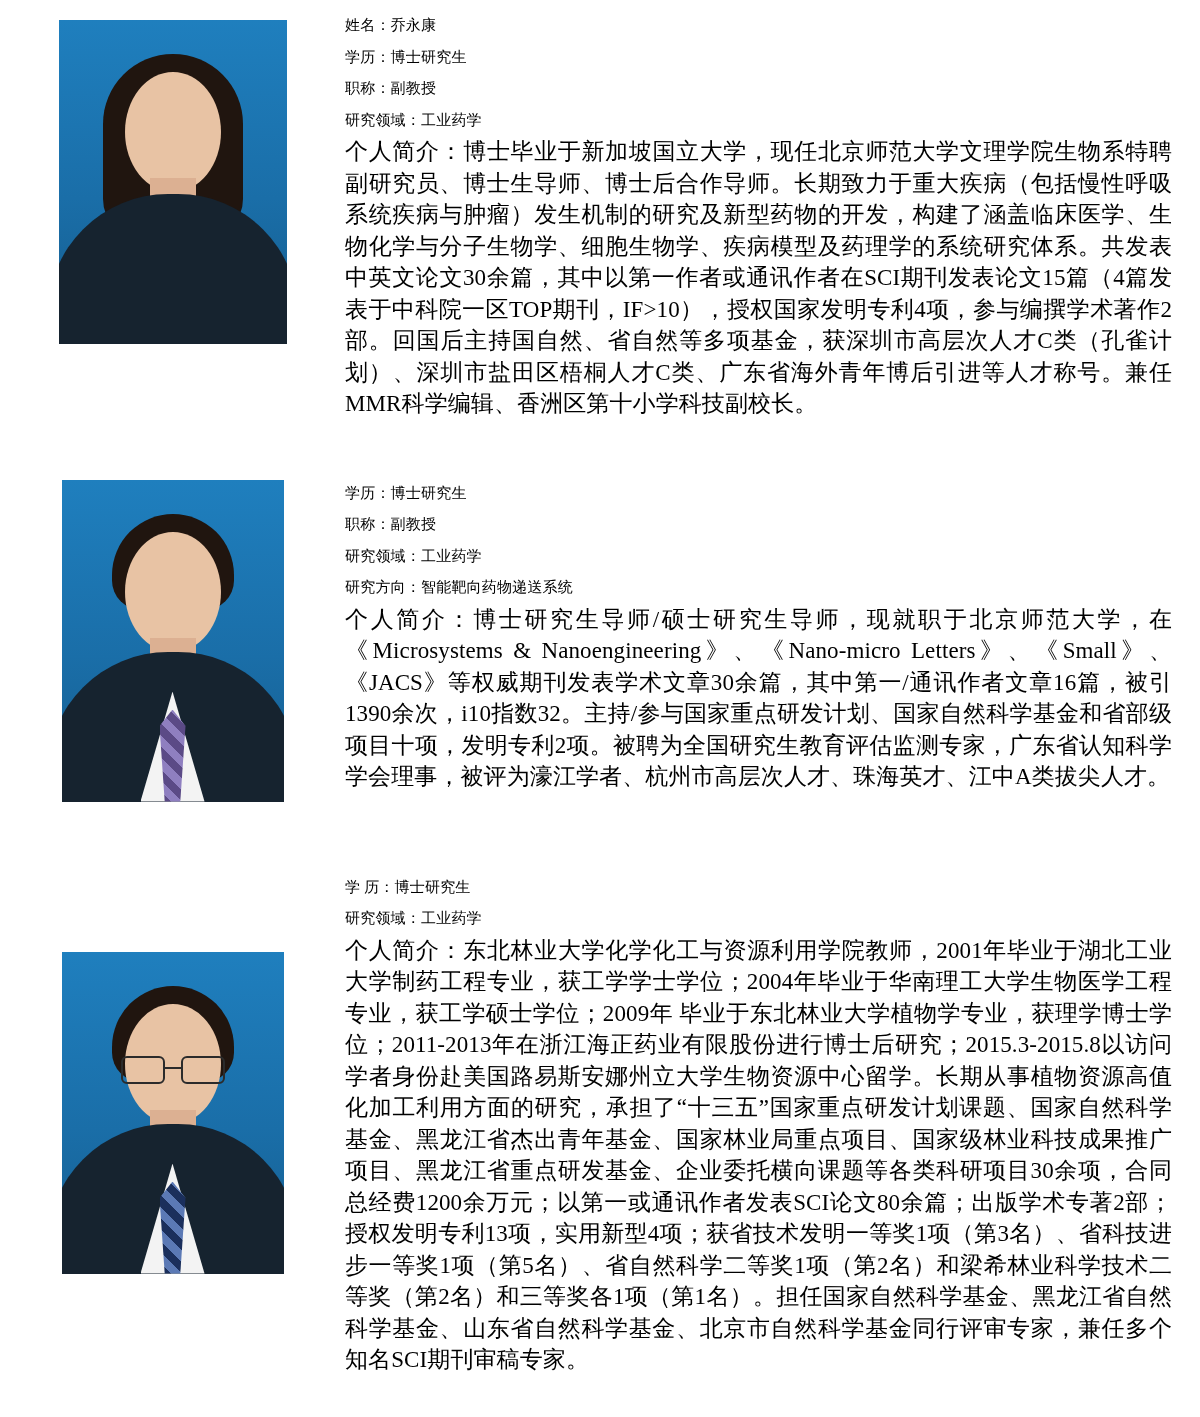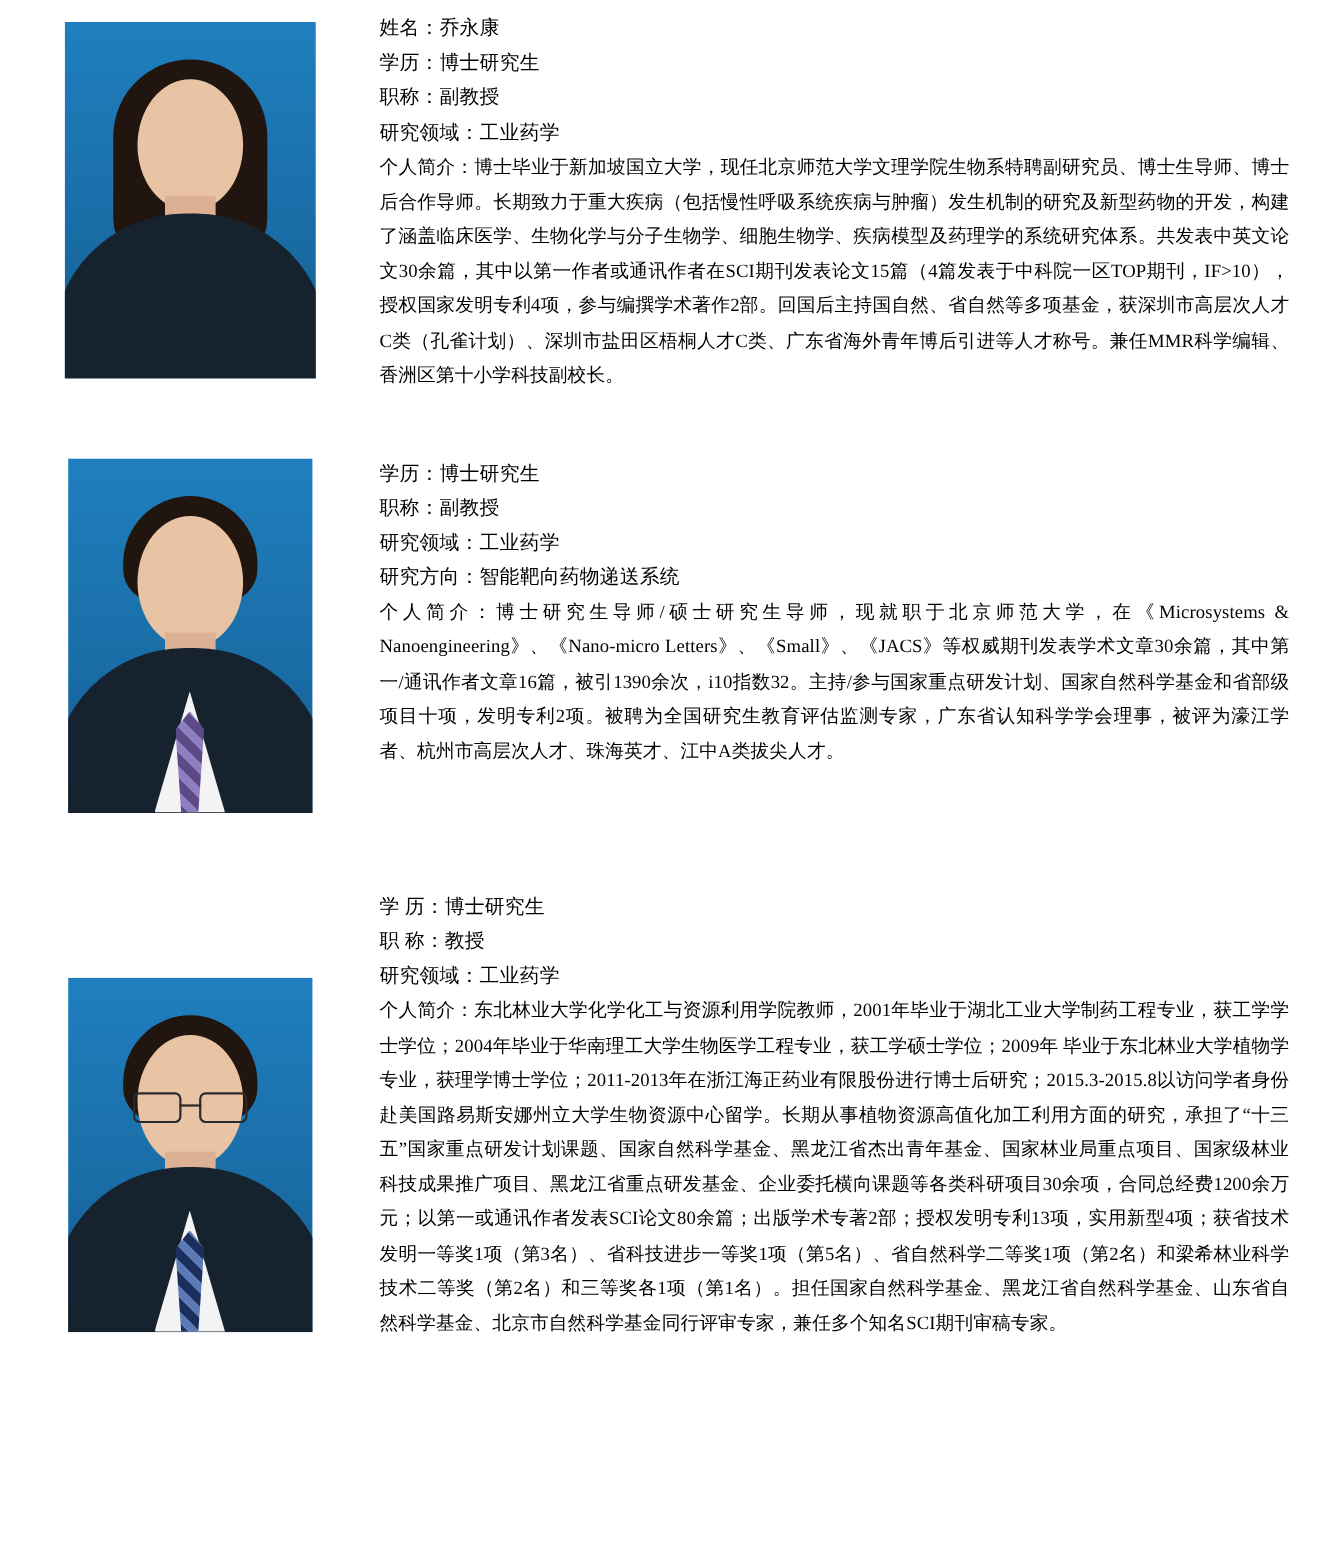--- a/index.html
+++ b/index.html
@@ -144,7 +144,7 @@
   }
 
   .line {
-    font-size: 18px;
+    font-size: 15px;
     line-height: 31.5px;
     letter-spacing: 0.2px;
   }

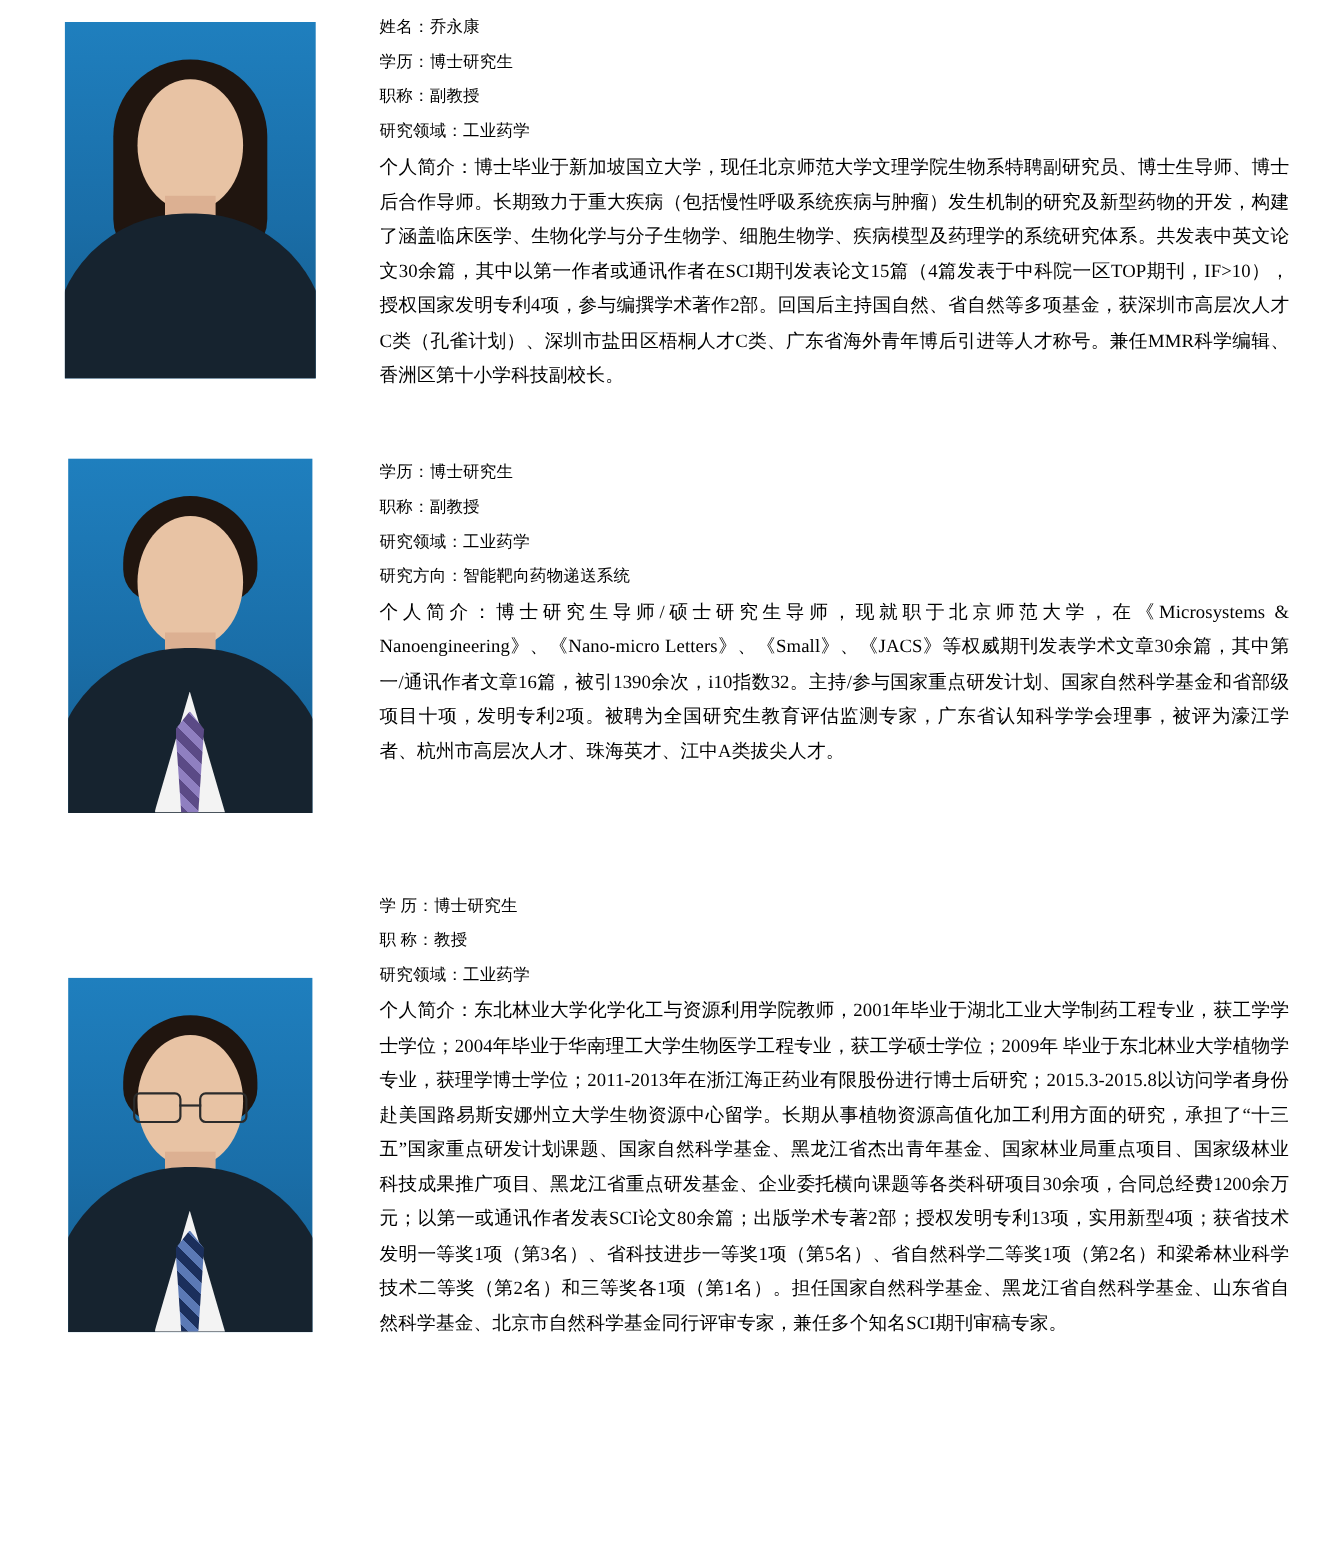--- a/index.html
+++ b/index.html
@@ -149,7 +149,7 @@
     letter-spacing: 0.2px;
   }
   .bio {
-    font-size: 17px;
+    font-size: 23px;
     line-height: 31.5px;
     text-align: justify;
     text-justify: inter-ideograph;

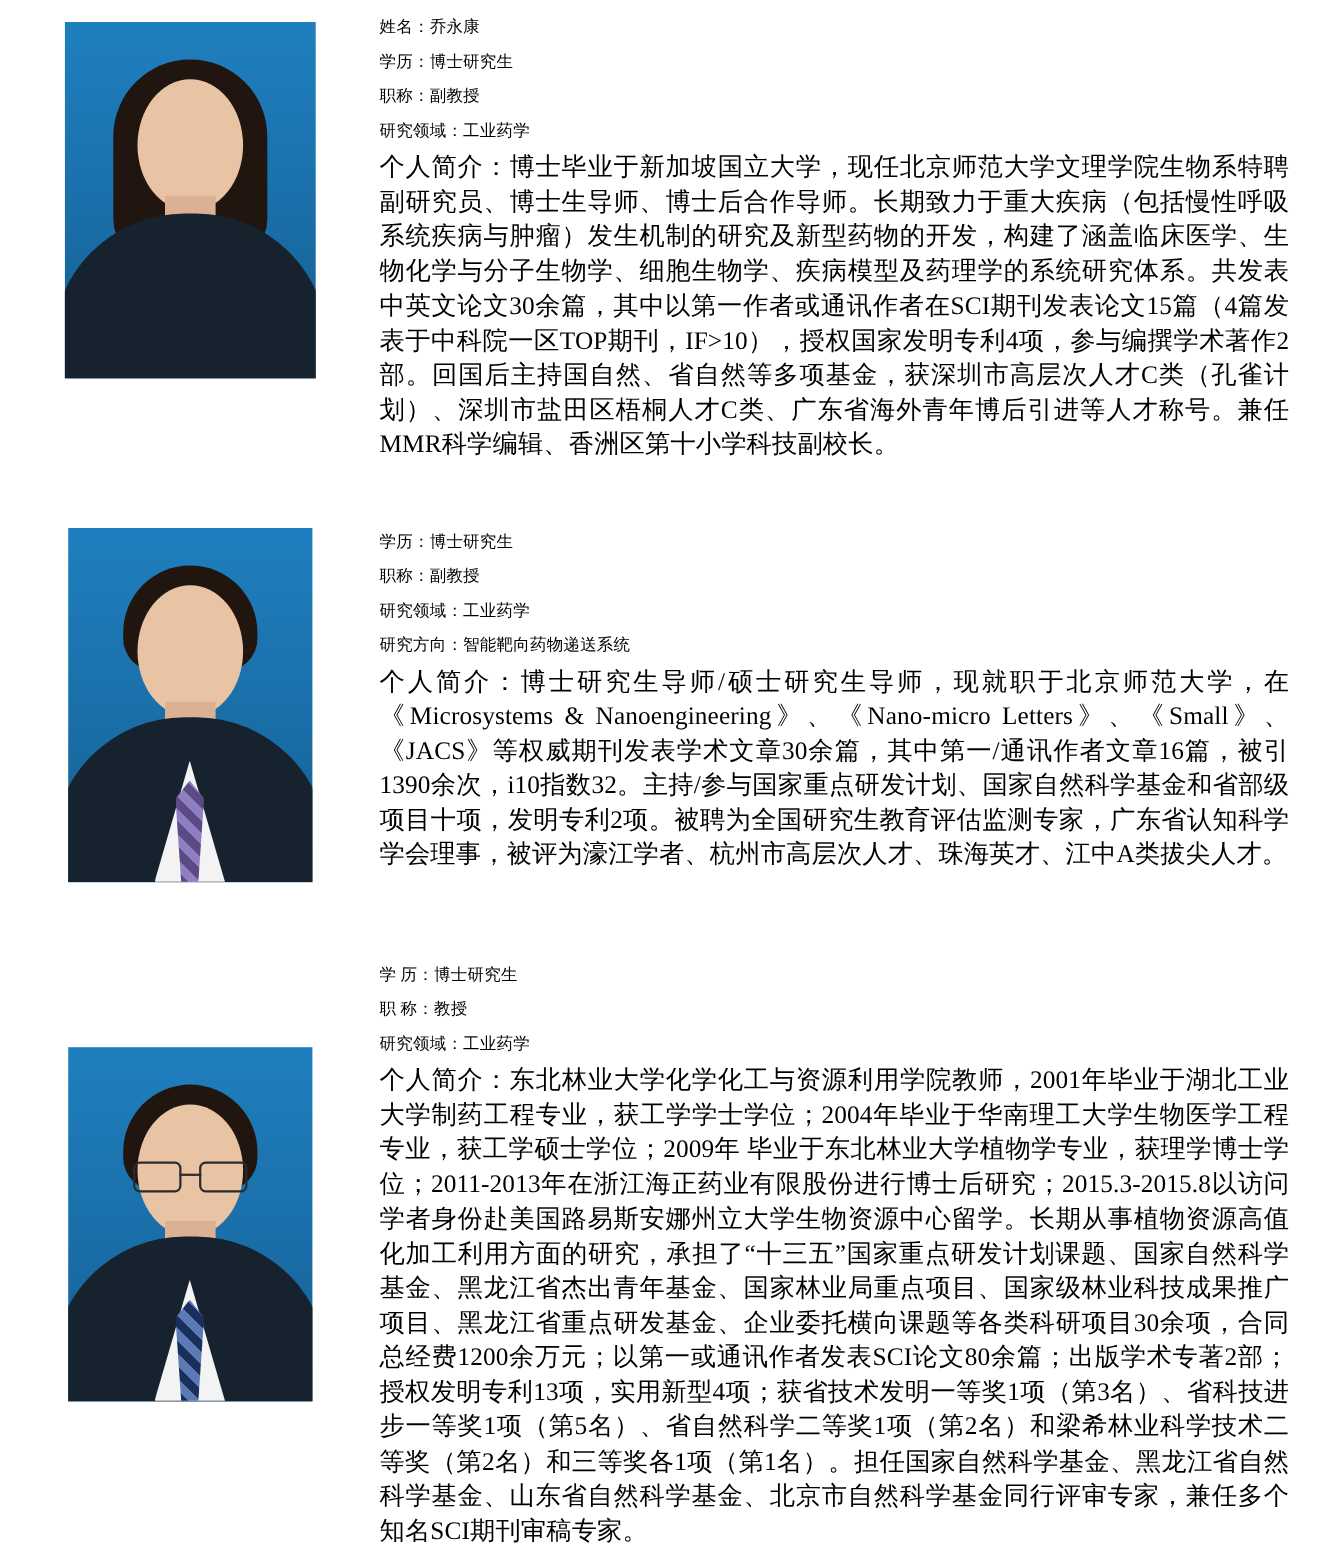--- a/index.html
+++ b/index.html
@@ -252,9 +252,6 @@
         <span class="label">学 历：</span><span>博士研究生</span>
       </div>
       <div class="line">
-        <span class="label">职 称：</span><span>教授</span>
-      </div>
-      <div class="line">
         <span class="label">研究领域：</span><span>工业药学</span>
       </div>
       <div class="bio">

